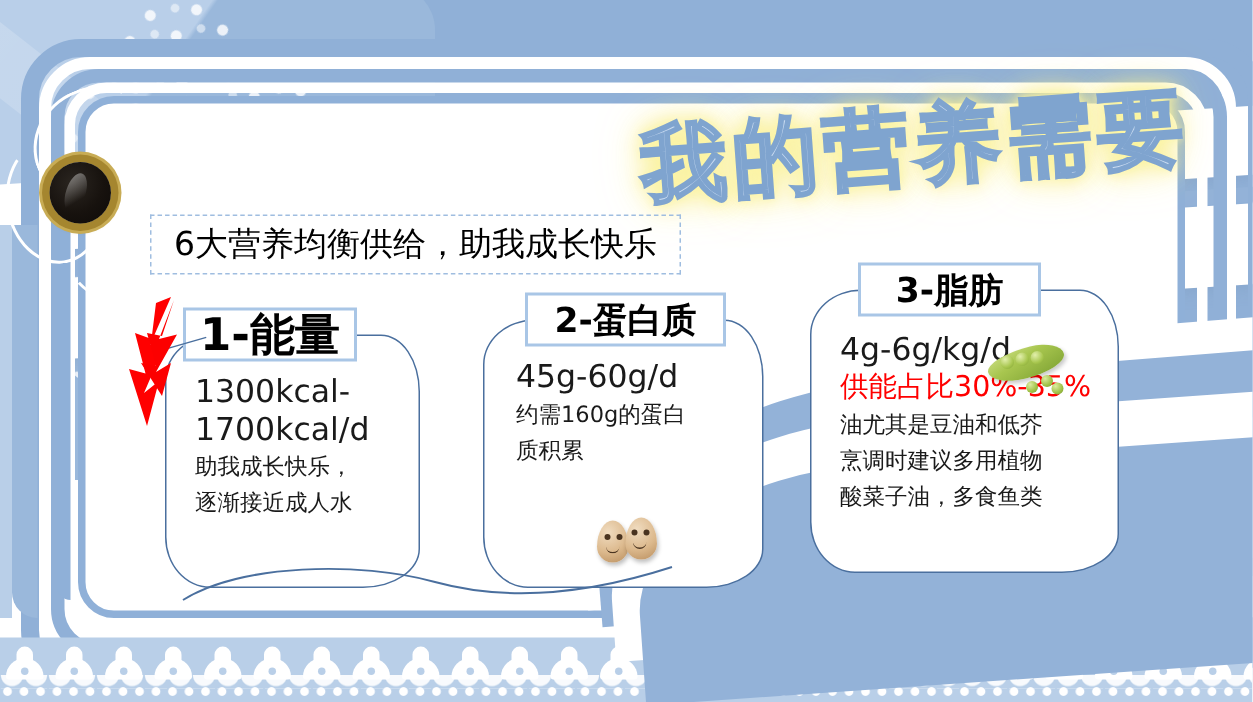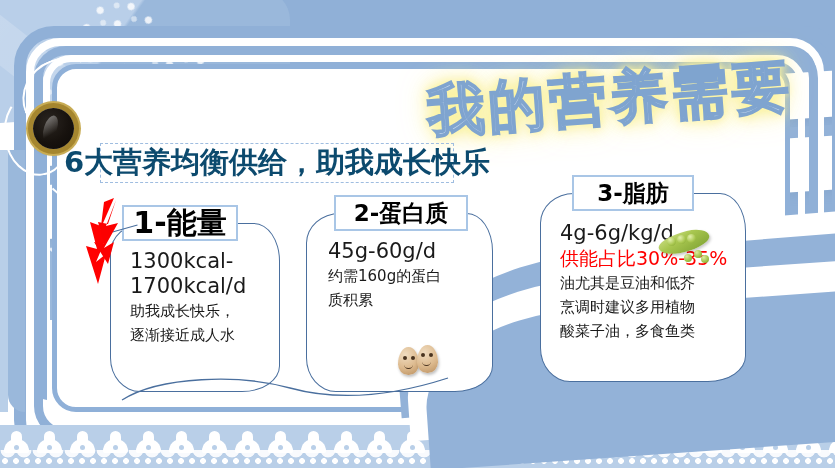--- a/index.html
+++ b/index.html
@@ -181,7 +181,7 @@
   .subtitle{
     position:absolute;left:100px;top:143px;width:352px;height:38px;
     border:1px dashed #9fbde0;
-    color:#0c4a6e;font-size:29px;font-weight:bold;letter-spacing:0px;
+    color:#000000;font-size:22px;font-weight:normal;letter-spacing:0px;
     display:flex;align-items:center;justify-content:center;
     white-space:nowrap;
     background:rgba(255,255,255,.0);

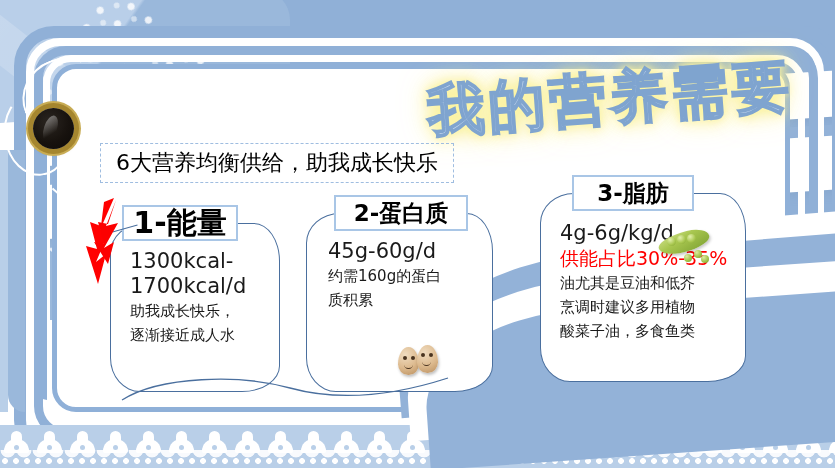--- a/index.html
+++ b/index.html
@@ -216,7 +216,7 @@
   #card1 .card-content{padding:44px 0 0 20px;}
 
   
-  #card2{left:306px;top:195px;width:185px;height:195px;}
+  #card2{left:322px;top:195px;width:185px;height:195px;}
   #card2 .card-head{left:28px;top:0;width:134px;height:36px;font-size:23px;}
   #card2 .card-content{padding:44px 0 0 22px;}
 

